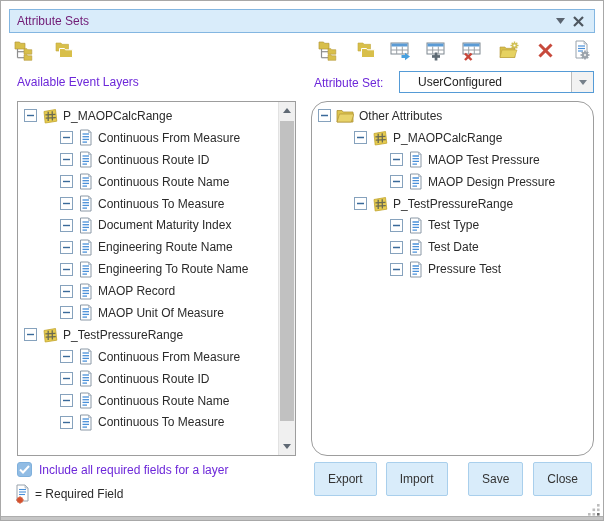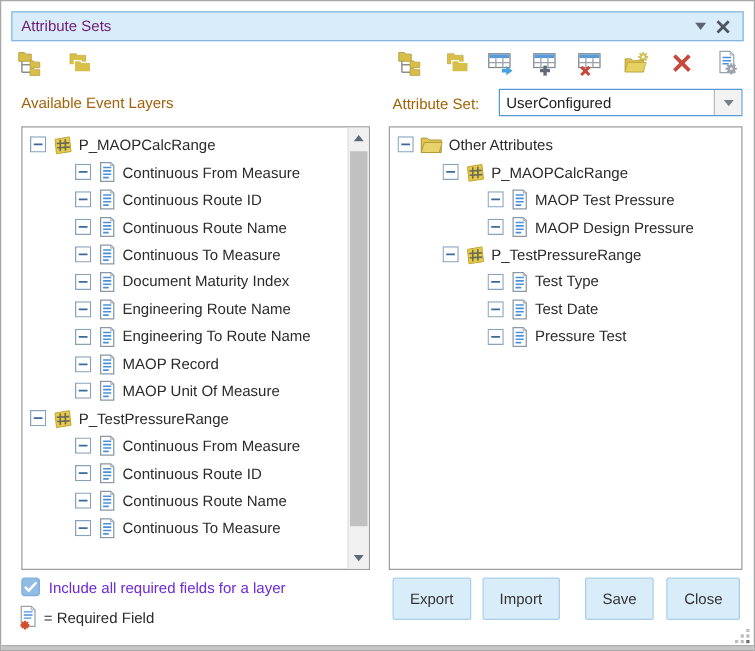--- a/index.html
+++ b/index.html
@@ -19,7 +19,7 @@
   .toolbar.left { left:12px; gap:14px; }
   .toolbar.right { right:10px; gap:12px; }
   .tbtn { width:24px; height:24px; display:flex; align-items:center; justify-content:center; cursor:pointer; }
-  .lbl { position:absolute; font-size:12px; color:#a16207; }
+  .lbl { position:absolute; font-size:12px; color:#6d28d9; }
   .available { left:16px; top:74px; }
   .attrset { left:313px; top:75px; }
   .combo { position:absolute; left:398px; top:70px; width:195px; height:22px;

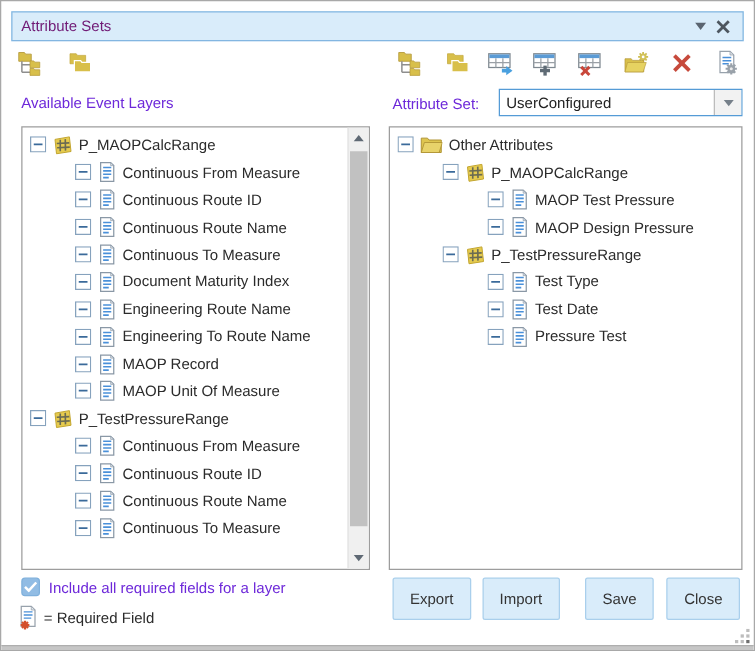--- a/index.html
+++ b/index.html
@@ -23,7 +23,7 @@
   .available { left:16px; top:74px; }
   .attrset { left:313px; top:75px; }
   .combo { position:absolute; left:398px; top:70px; width:195px; height:22px;
-           border:1px solid #559bd6; background:#fff; display:flex; }
+           border:1px solid #559bd6; background:#fff; display:flex;padding-left:13px; }
   .combo-value { flex:1; font-size:12px; color:#222; padding:3px 0 0 5px; overflow:hidden; }
   .combo-btn { width:22px; border-left:1px solid #bcbcbc; background:#f2f2f2;
                display:flex; align-items:center; justify-content:center; cursor:pointer; }

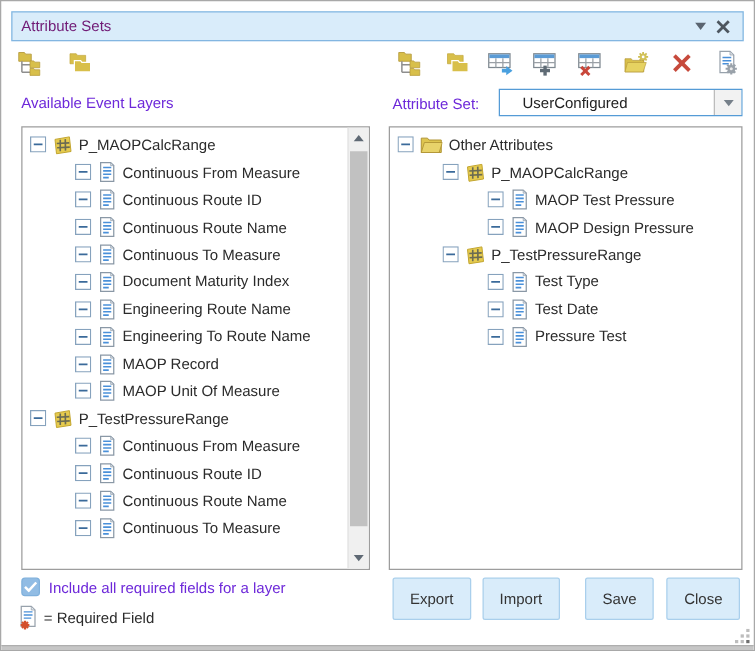--- a/index.html
+++ b/index.html
@@ -32,7 +32,7 @@
   .panel { position:absolute; top:100px; height:355px; border:1px solid #9d9d9d;
            background:#fff; overflow:hidden;text-align:right; }
   .left-panel { left:16px; width:279px; }
-  .right-panel { left:310px; width:283px; }
+  .right-panel { left:310px; width:283px;border-radius:16px; }
   .tree { position:absolute; left:0; top:0; bottom:0; right:0; padding-top:3px; overflow:hidden; }
   .left-panel .tree { right:17px; }
   .trow { height:21.9px; display:flex; align-items:center; gap:5px; white-space:nowrap; cursor:default; }

